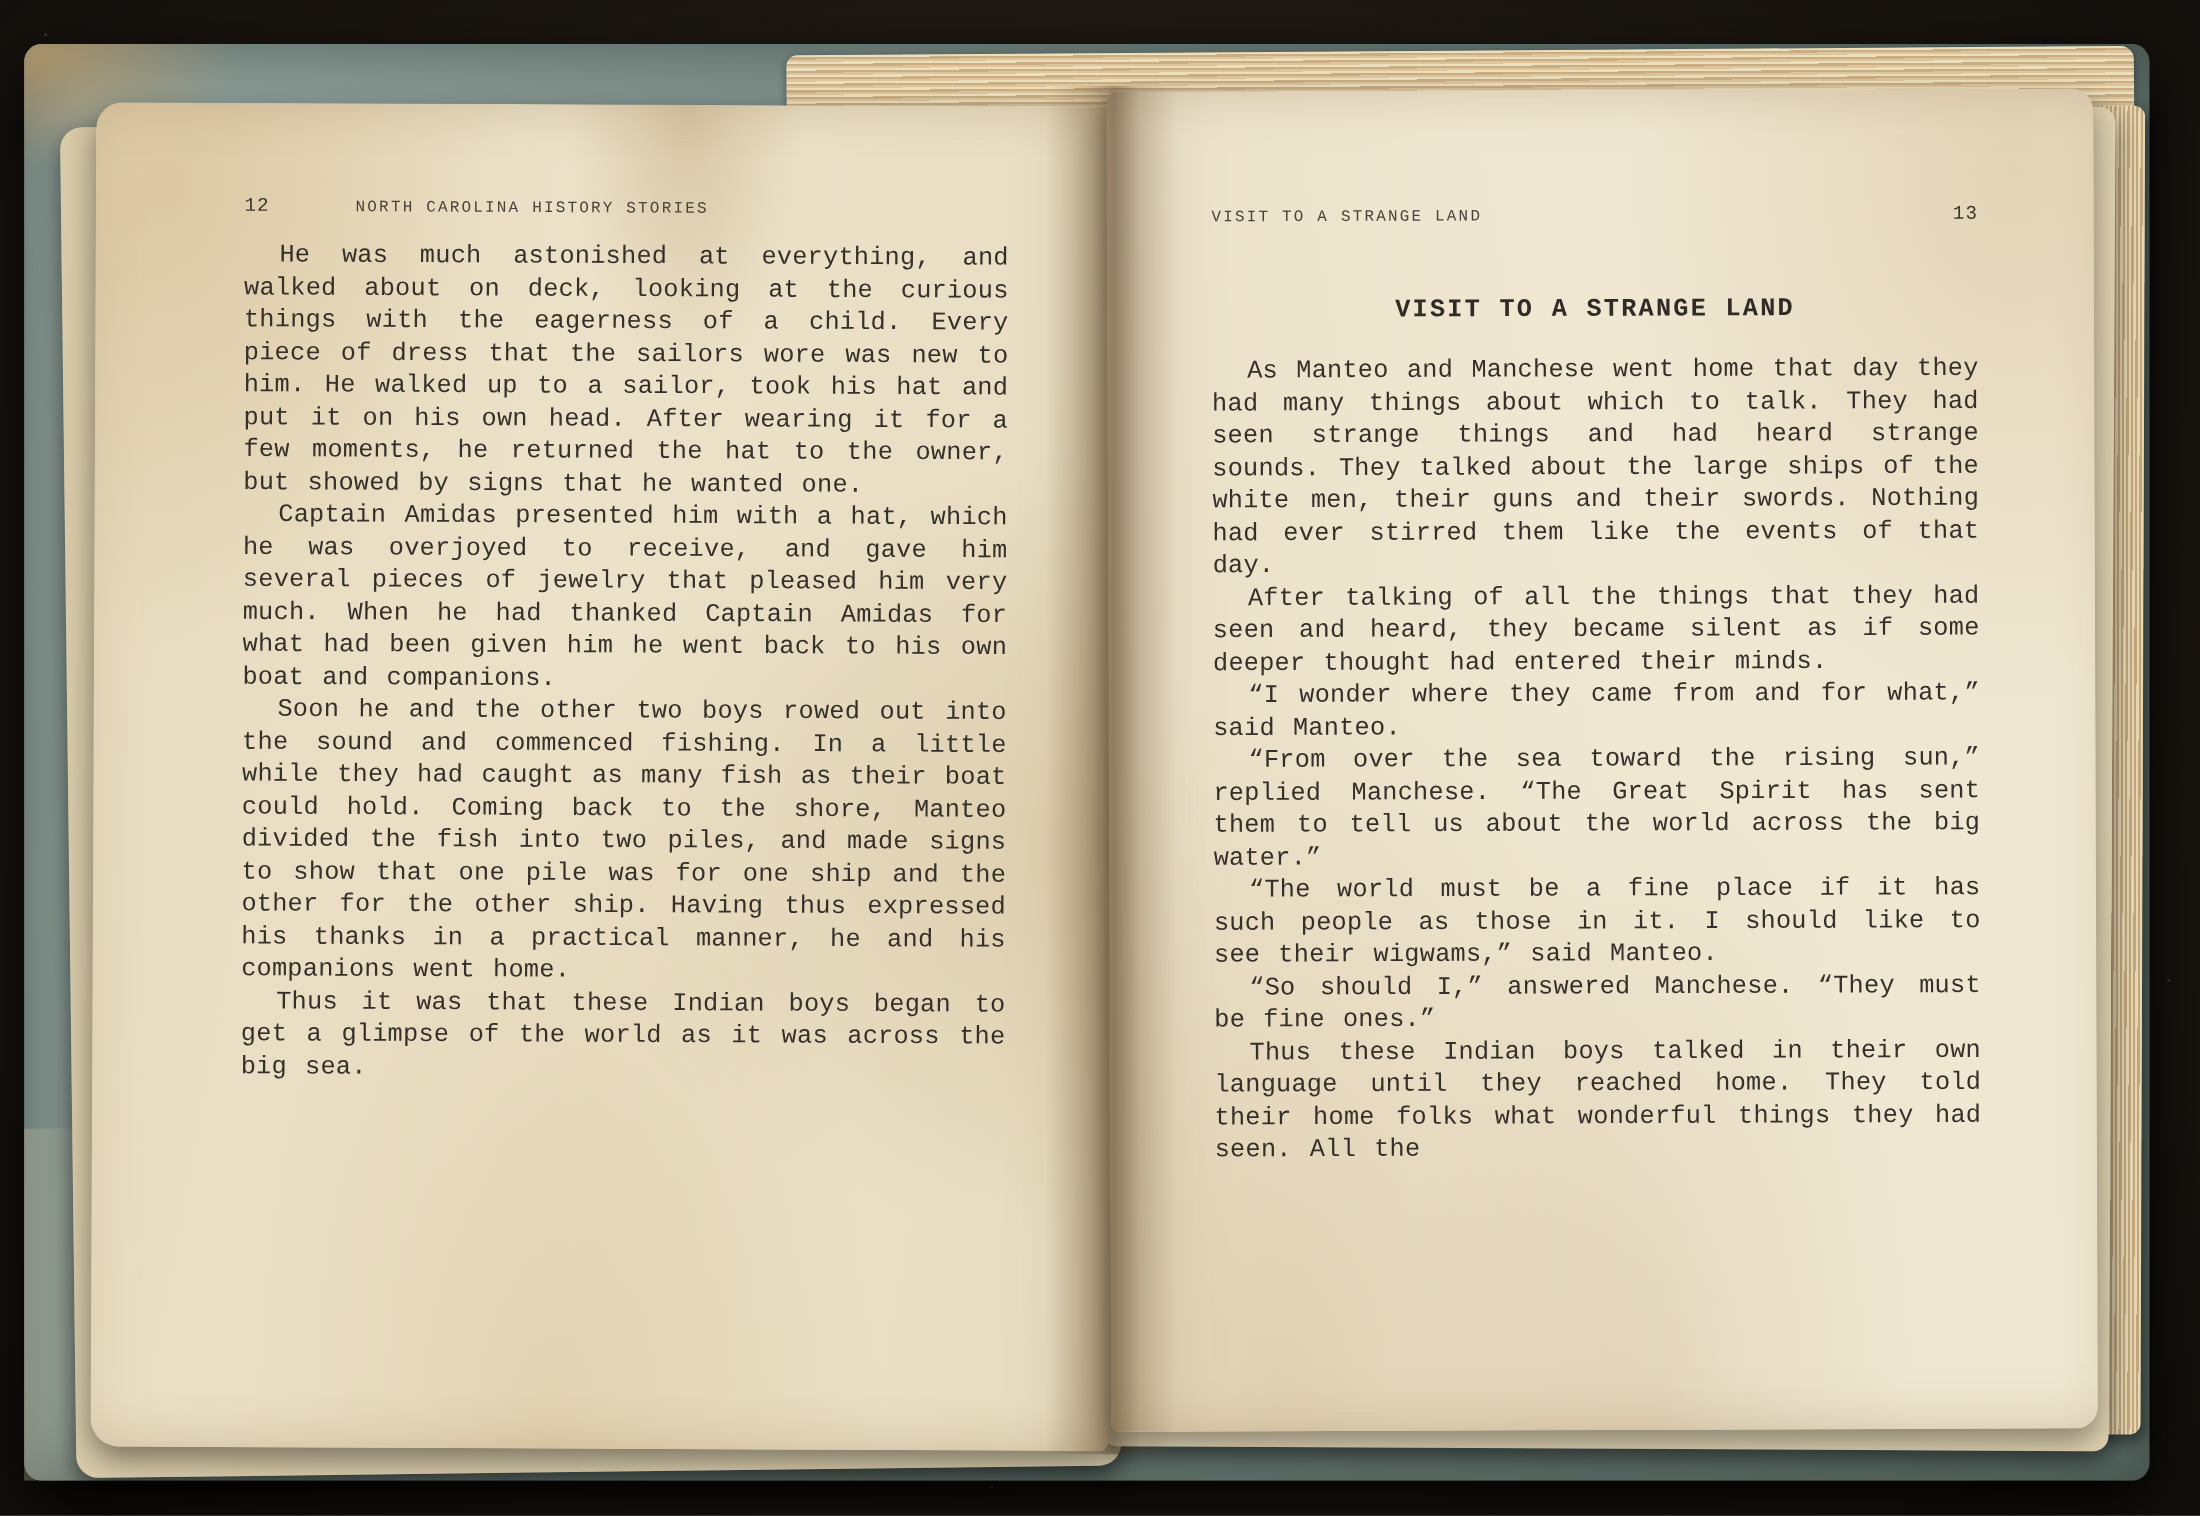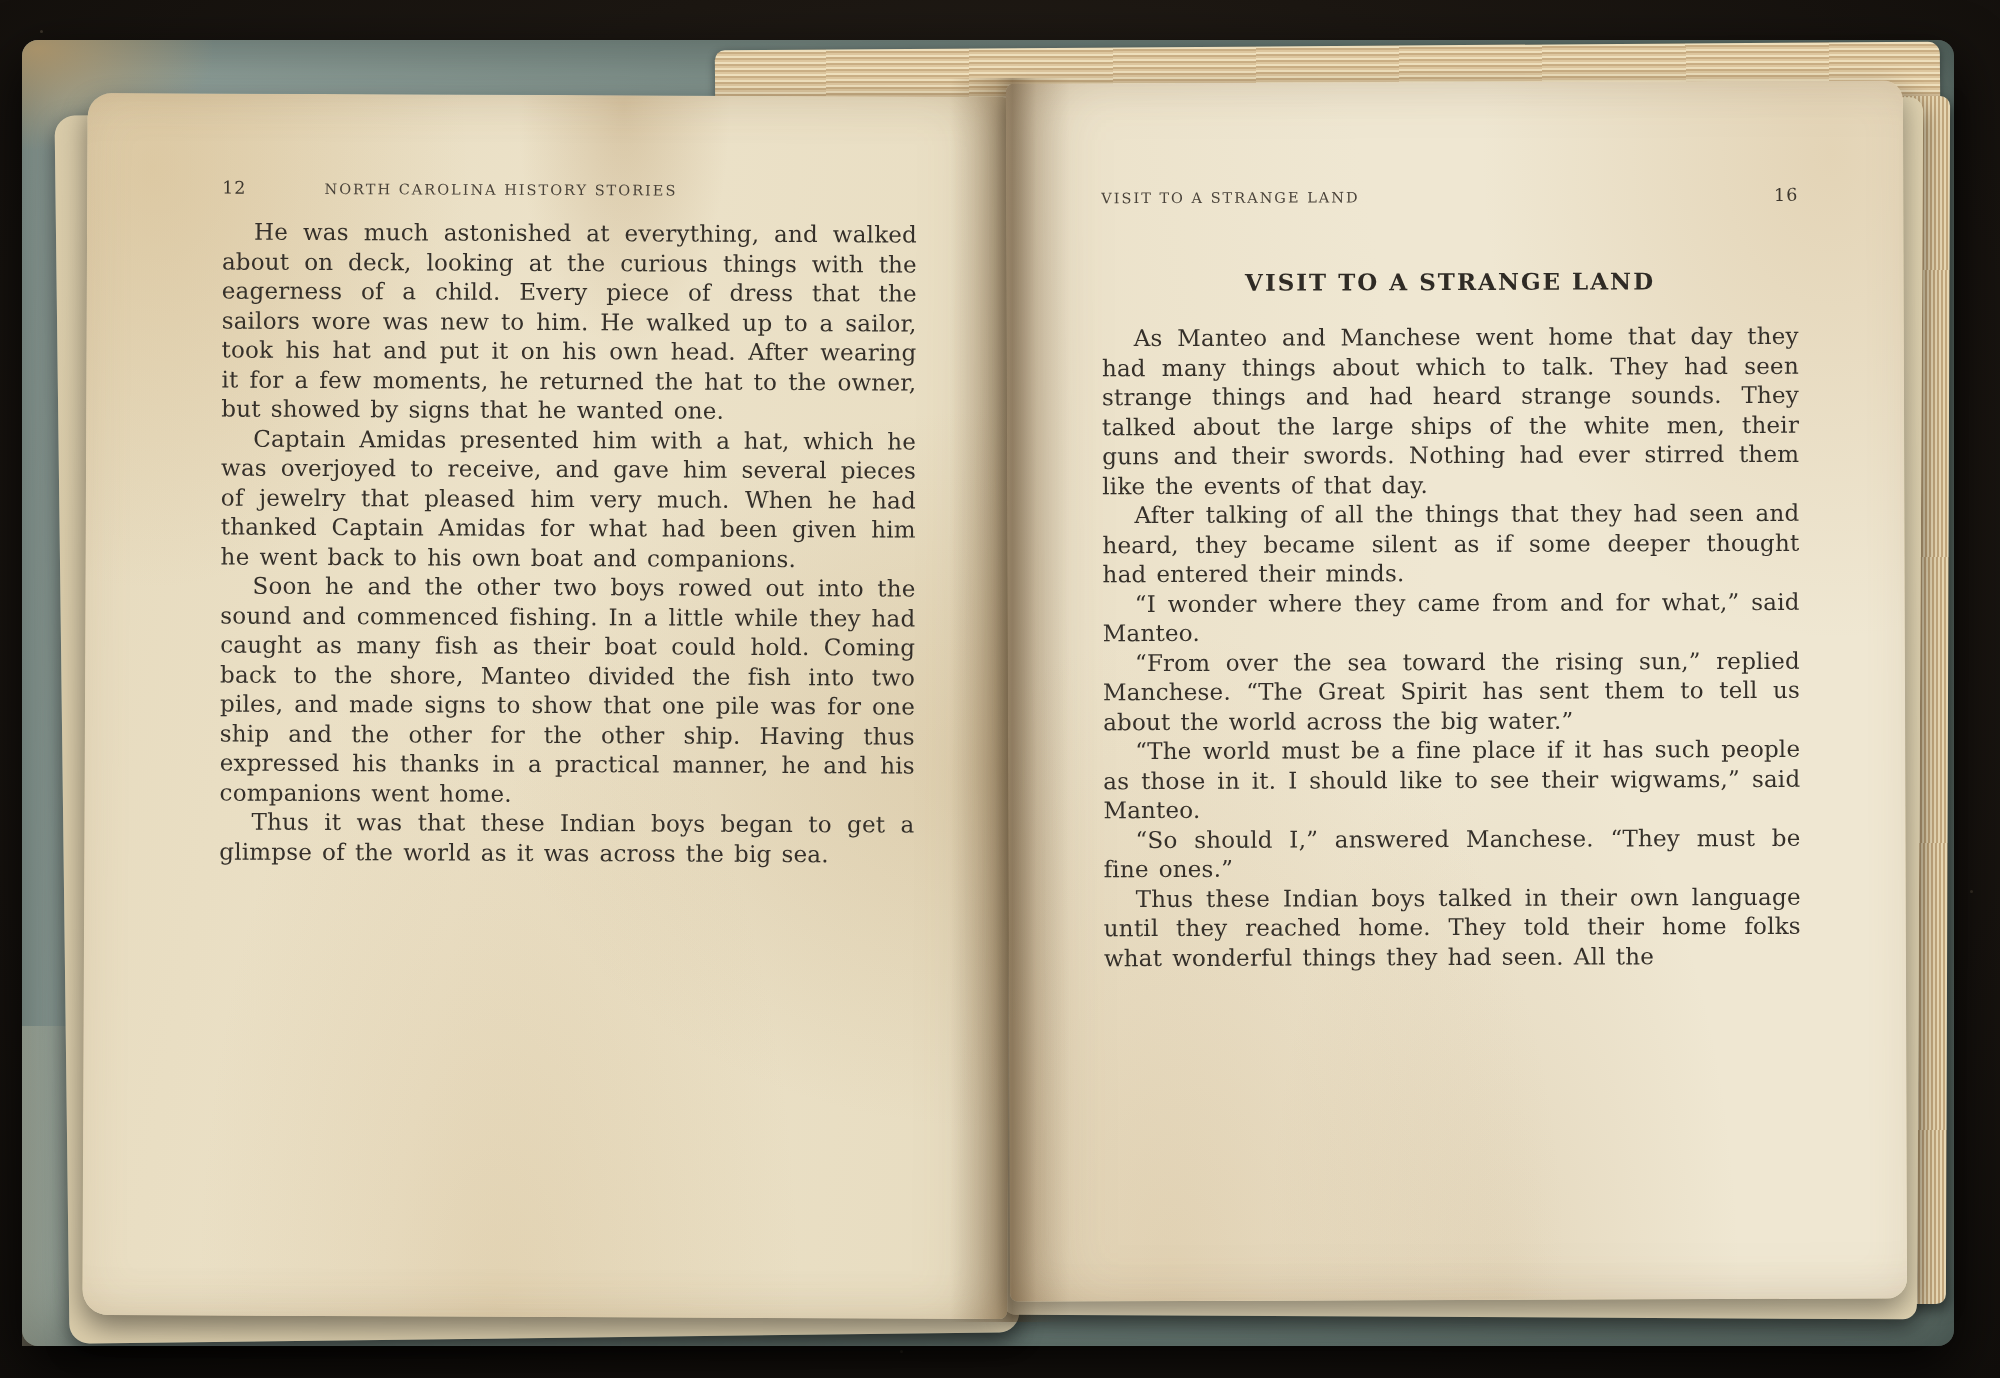--- a/index.html
+++ b/index.html
@@ -12,7 +12,7 @@
     font-family: "DejaVu Serif", serif;
   }
 
-  .scene { position: absolute; inset: 0; }
+  .scene { position: absolute; inset: 0; font-family: Liberation Mono, monospace; }
 
   
   .dust {

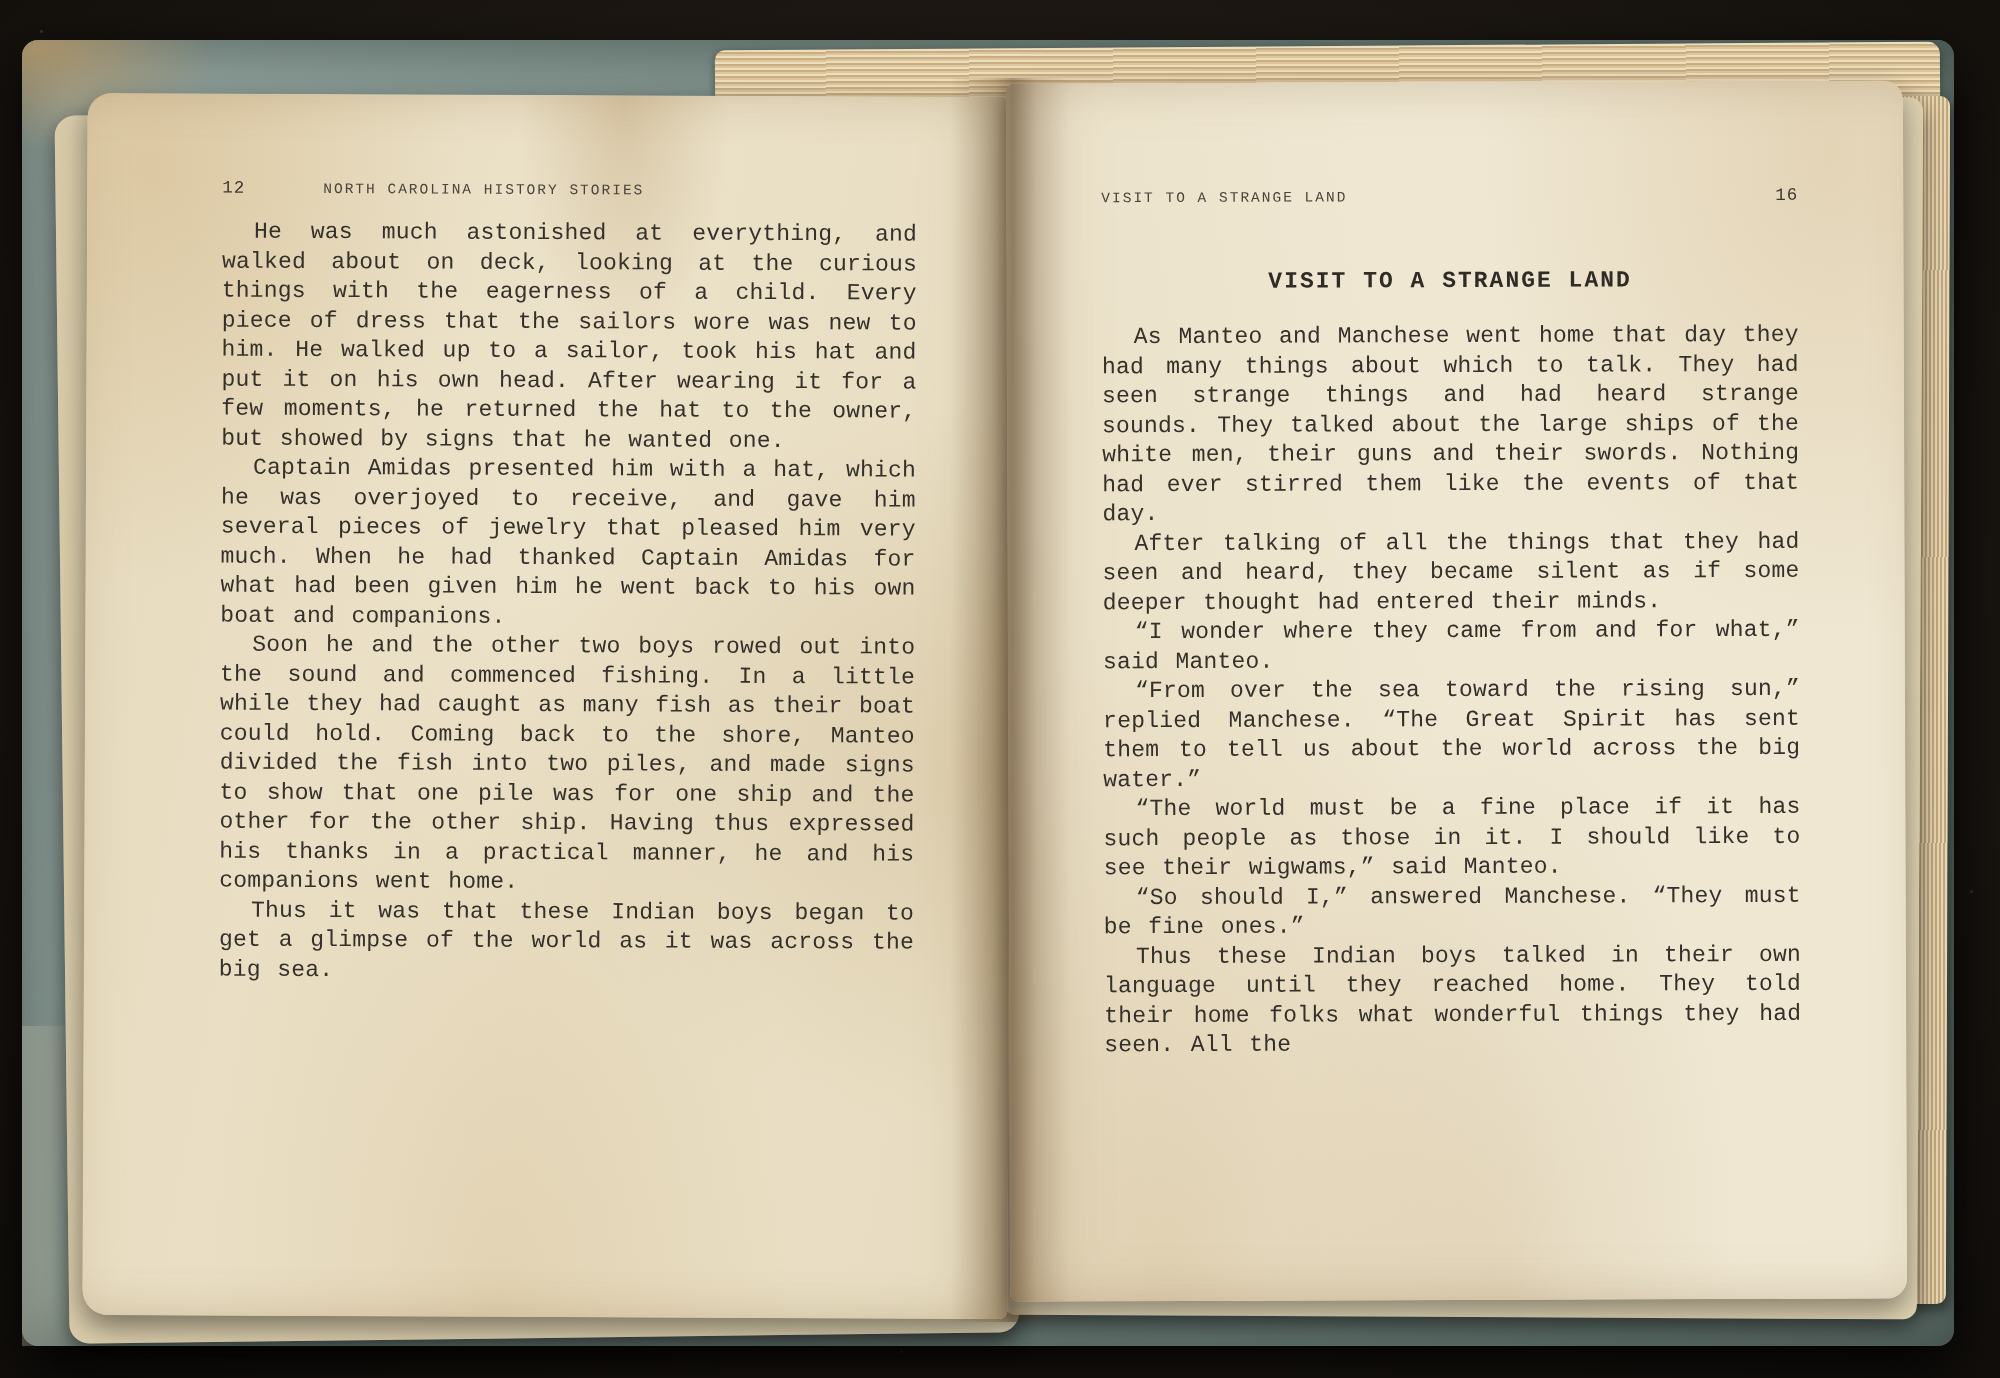--- a/index.html
+++ b/index.html
@@ -171,7 +171,7 @@
     <div class="page-inner">
       <div class="page-header">
         <span class="running-head">VISIT TO A STRANGE LAND</span>
-        <span class="page-num">16</span>
+        <span class="page-num">13</span>
       </div>
       <h2 class="chapter-title">VISIT TO A STRANGE LAND</h2>
       <div class="body-text">

